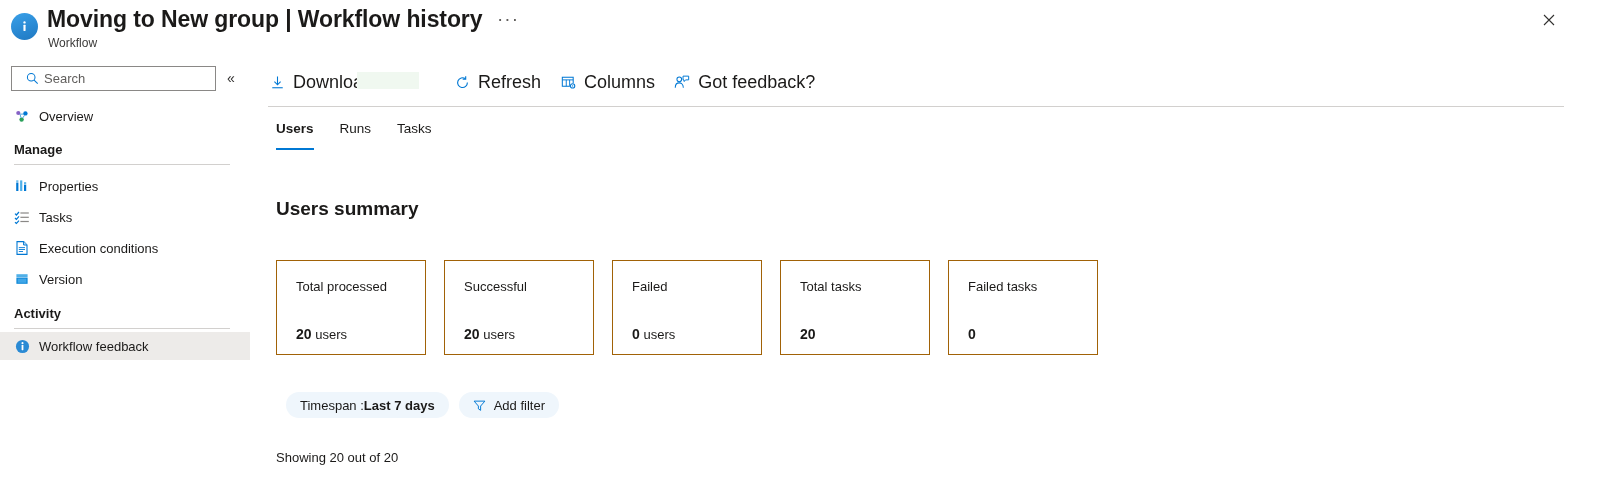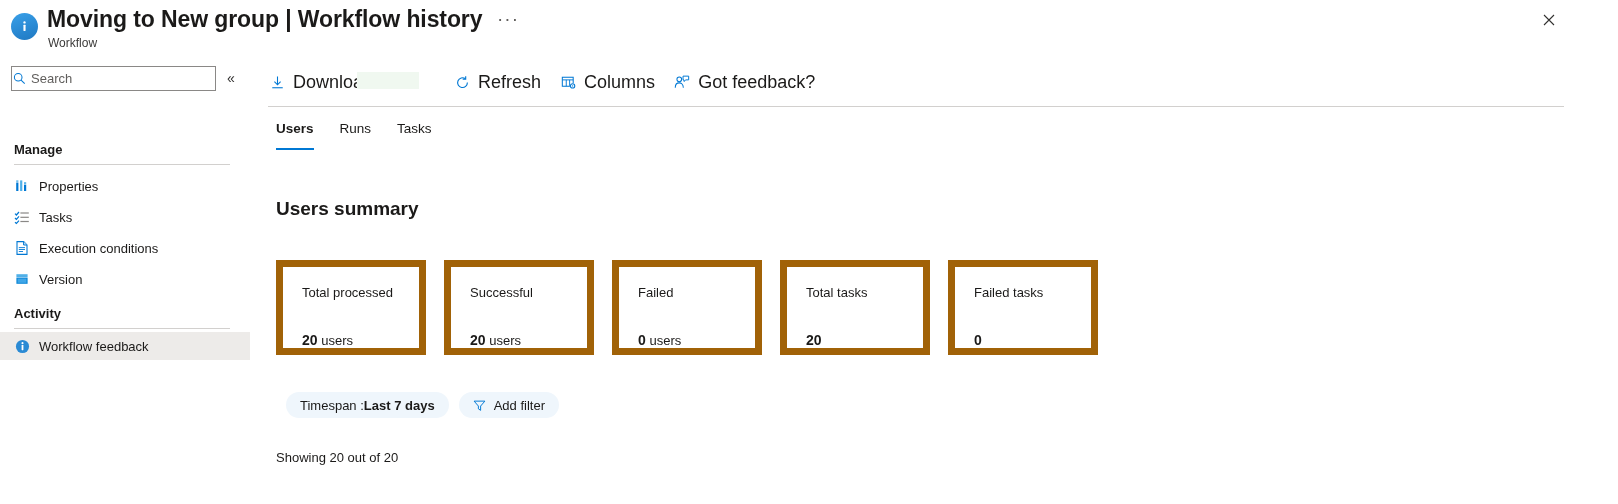--- a/index.html
+++ b/index.html
@@ -49,7 +49,7 @@
     position: absolute; left: 11px; top: 0;
     width: 205px; height: 25px;
     border: 1px solid #8a8886; background: #fff;
-    display: flex; align-items: center; padding-left: 1px;
+    display: flex; align-items: center; padding-left: 14px;
   }
   .search-box .mag { flex: 0 0 auto; display: flex; }
   .search-input {

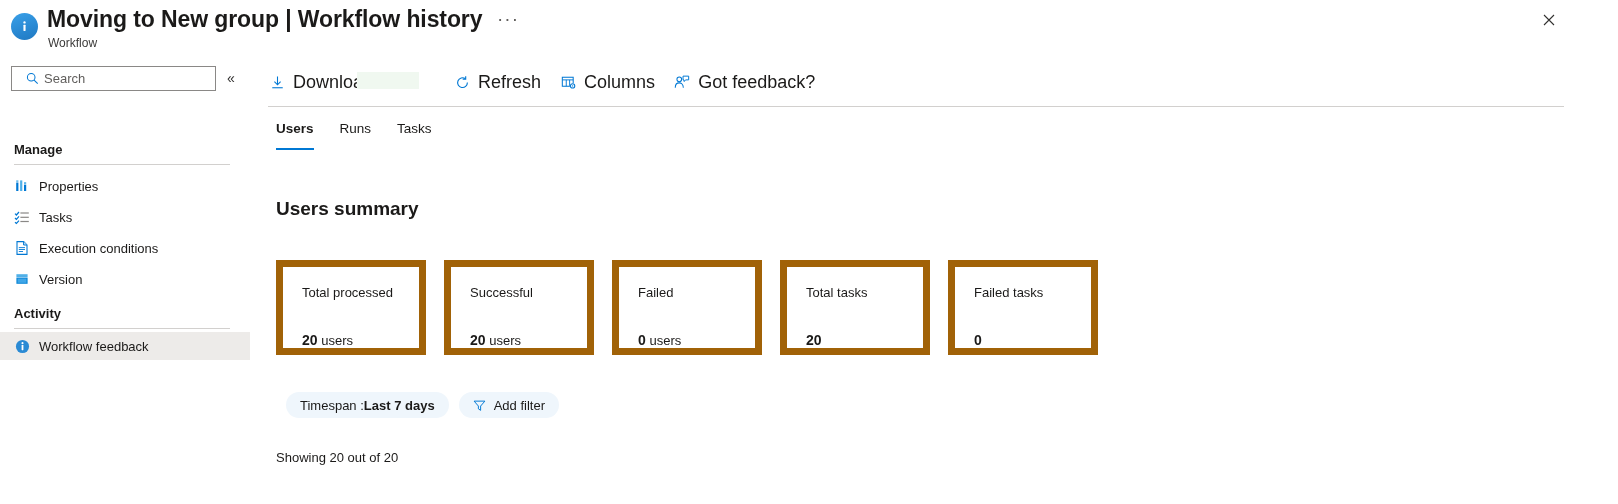--- a/index.html
+++ b/index.html
@@ -189,6 +189,17 @@
       <div class="collapse-chev">«</div>
     </div>
 
+    <div class="nav-item" style="top:44px;">
+      <span class="nav-ico">
+        <svg width="16" height="16" viewBox="0 0 16 16">
+          <circle cx="4.3" cy="5" r="2.1" fill="#8661c5"></circle>
+          <circle cx="11.4" cy="5.4" r="2.2" fill="#0078d4"></circle>
+          <circle cx="7.6" cy="11.6" r="2.2" fill="#2aa05a"></circle>
+          <path d="M5.6 6.2 L10 6.0 M10.5 7.4 L8.6 10.1 M6.2 6.7 L7.0 9.8" stroke="#3b9ad9" stroke-width="0.9" fill="none"></path>
+        </svg>
+      </span>
+      <span class="nav-lbl">Overview</span>
+    </div>
 
     <div class="nav-group" style="top:84px;">
       <div class="grp-lbl">Manage</div>

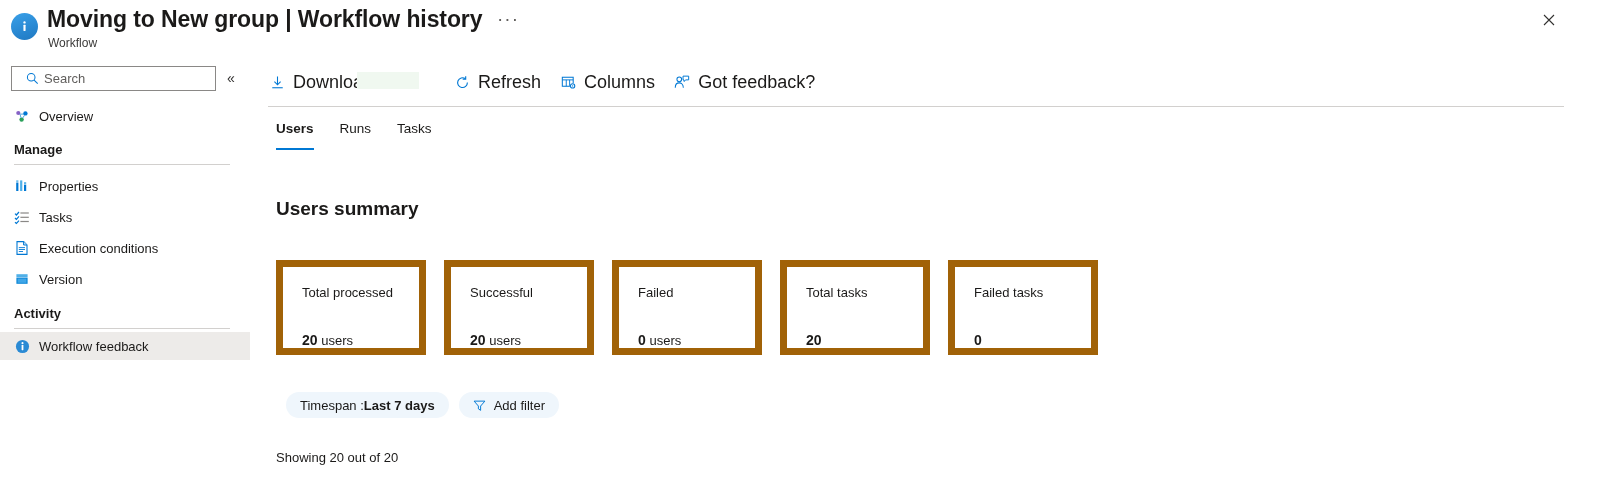--- a/index.html
+++ b/index.html
@@ -130,7 +130,7 @@
   .cards { position: absolute; left: 8px; top: 202px; display: flex; }
   .card {
     width: 150px; height: 95px;
-    border: 7px solid #a16207; background: #fff;
+    border: 1px solid #a16207; background: #fff;
     margin-right: 18px; position: relative;
   }
   .card .c-lbl { position: absolute; left: 19px; top: 18px; font-size: 13px; color: #1b1a19; }

